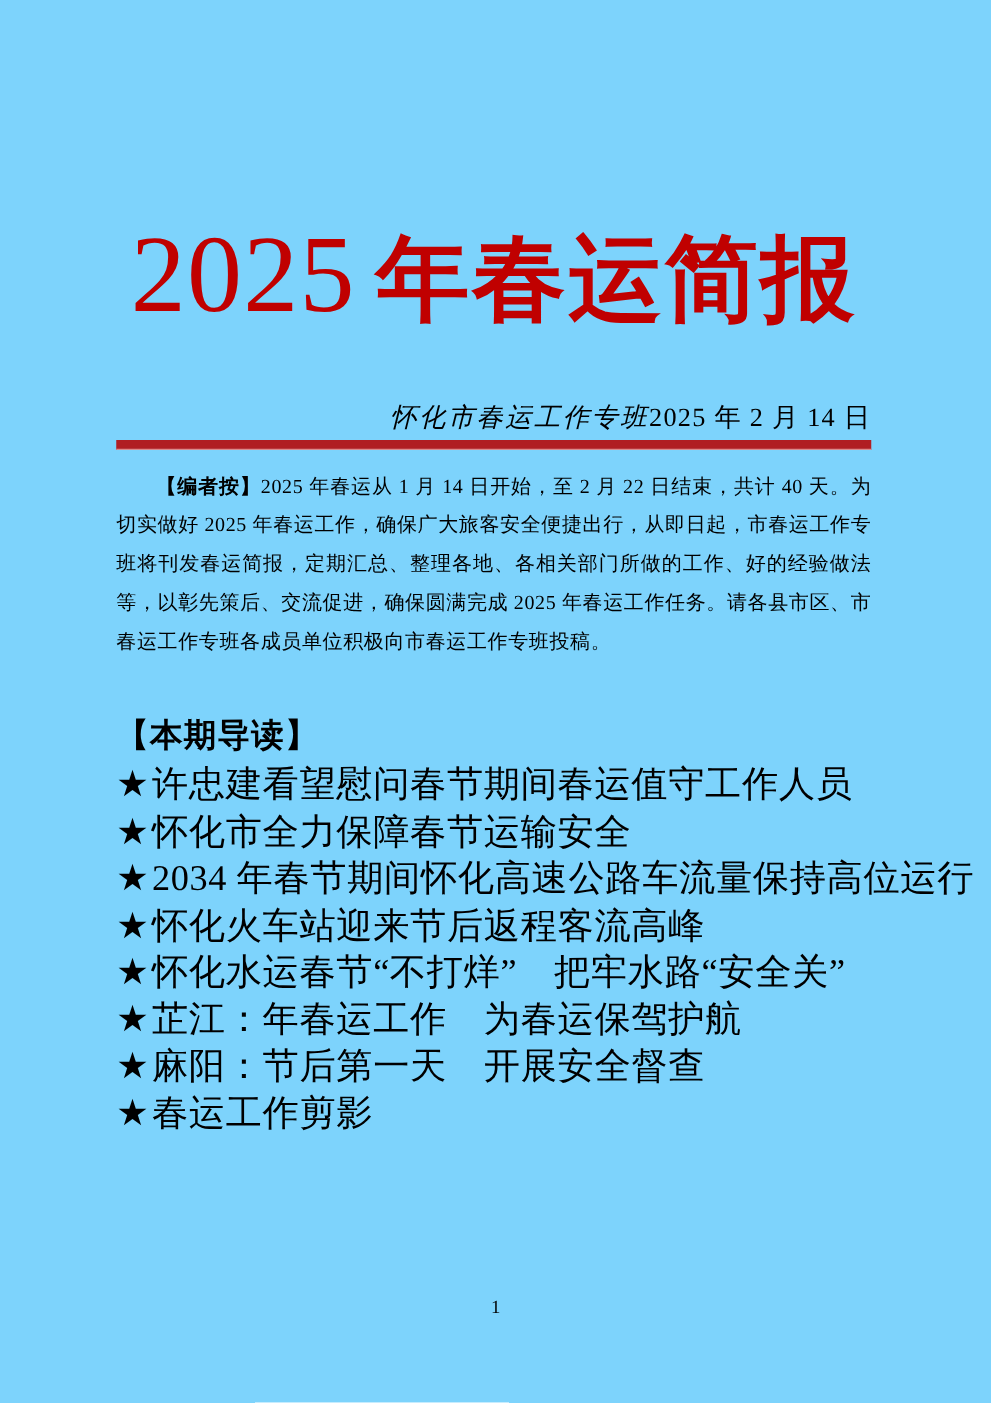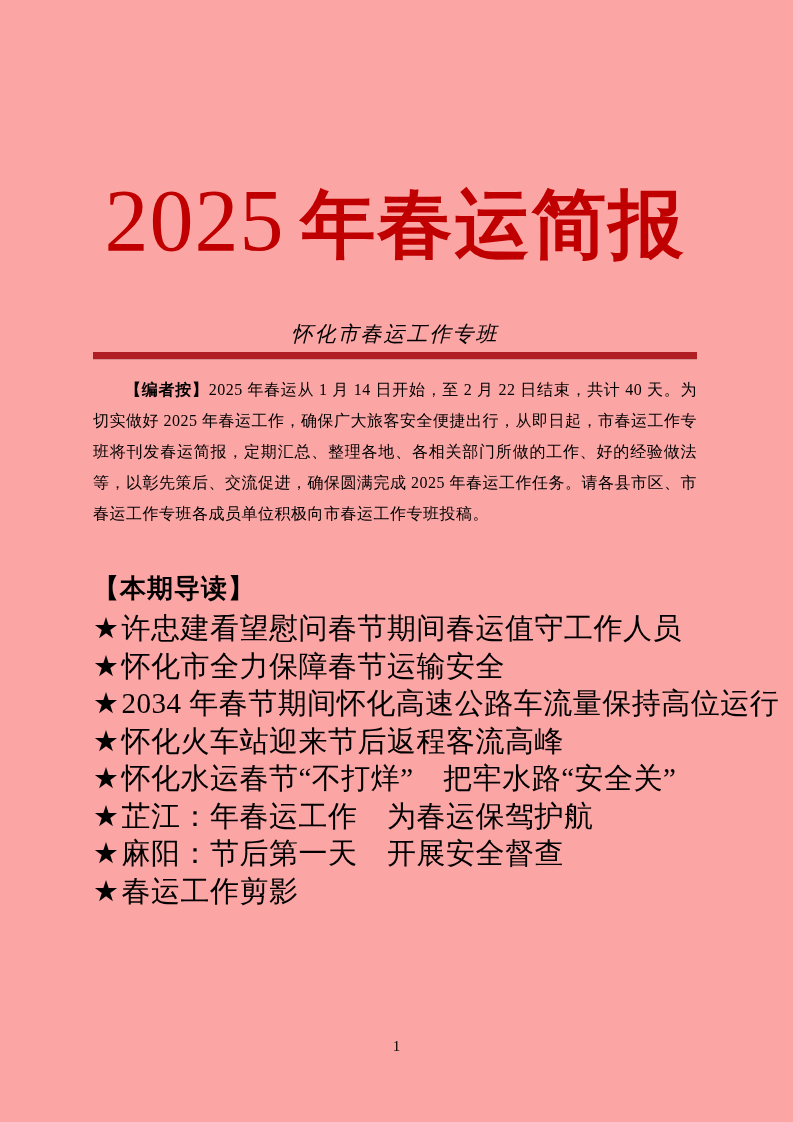--- a/index.html
+++ b/index.html
@@ -12,7 +12,7 @@
     width: 793px;
     height: 1122px;
     margin: 0 auto;
-    background: #fca5a5;
+    background: #7dd3fc;
     box-sizing: border-box;
     padding: 0 96px 0 93px;
     overflow: hidden;

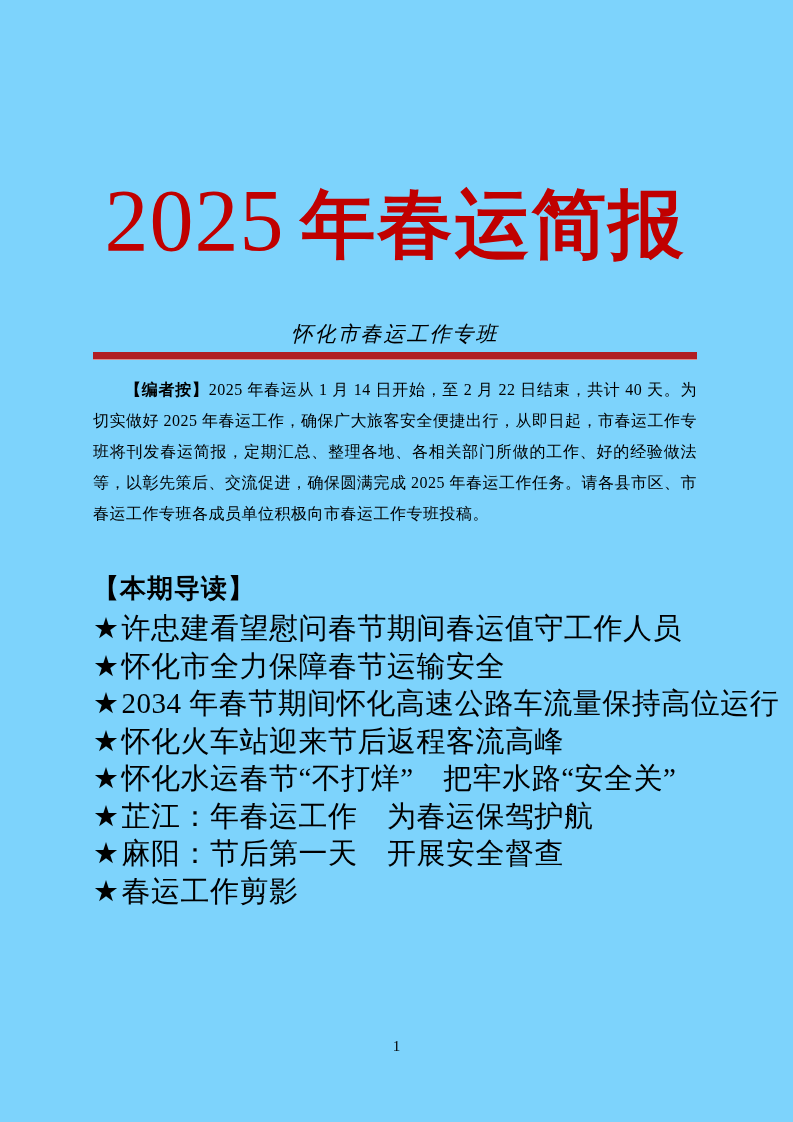--- a/index.html
+++ b/index.html
@@ -51,7 +51,7 @@
   .masthead-row {
     margin-top: 20px;
     display: flex;
-    justify-content: center;
+    justify-content: flex-end;
     align-items: flex-end;
     font-size: 21px;
     line-height: 26px;

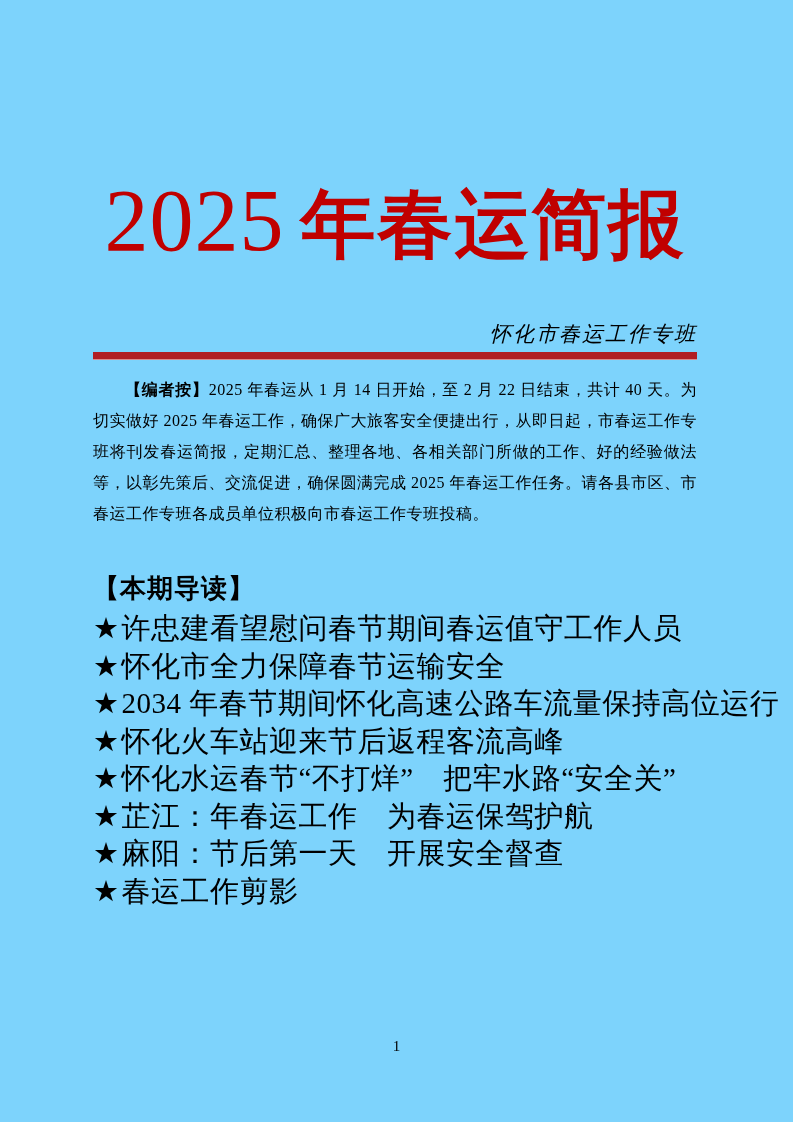--- a/index.html
+++ b/index.html
@@ -125,6 +125,7 @@
 
   <div class="masthead-row">
     <span class="org-name">怀化市春运工作专班</span>
+    <span class="issue-date">2025 年 2 月 14 日</span>
   </div>
 
   <div class="red-rule"></div>

